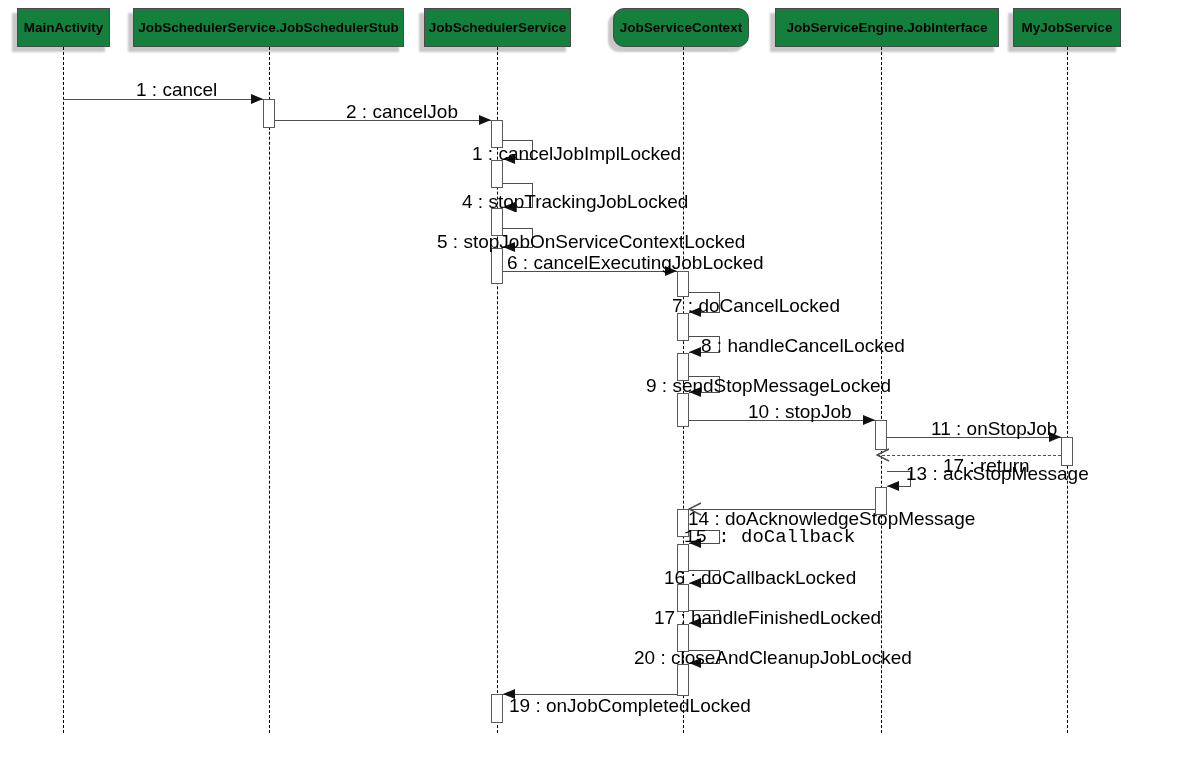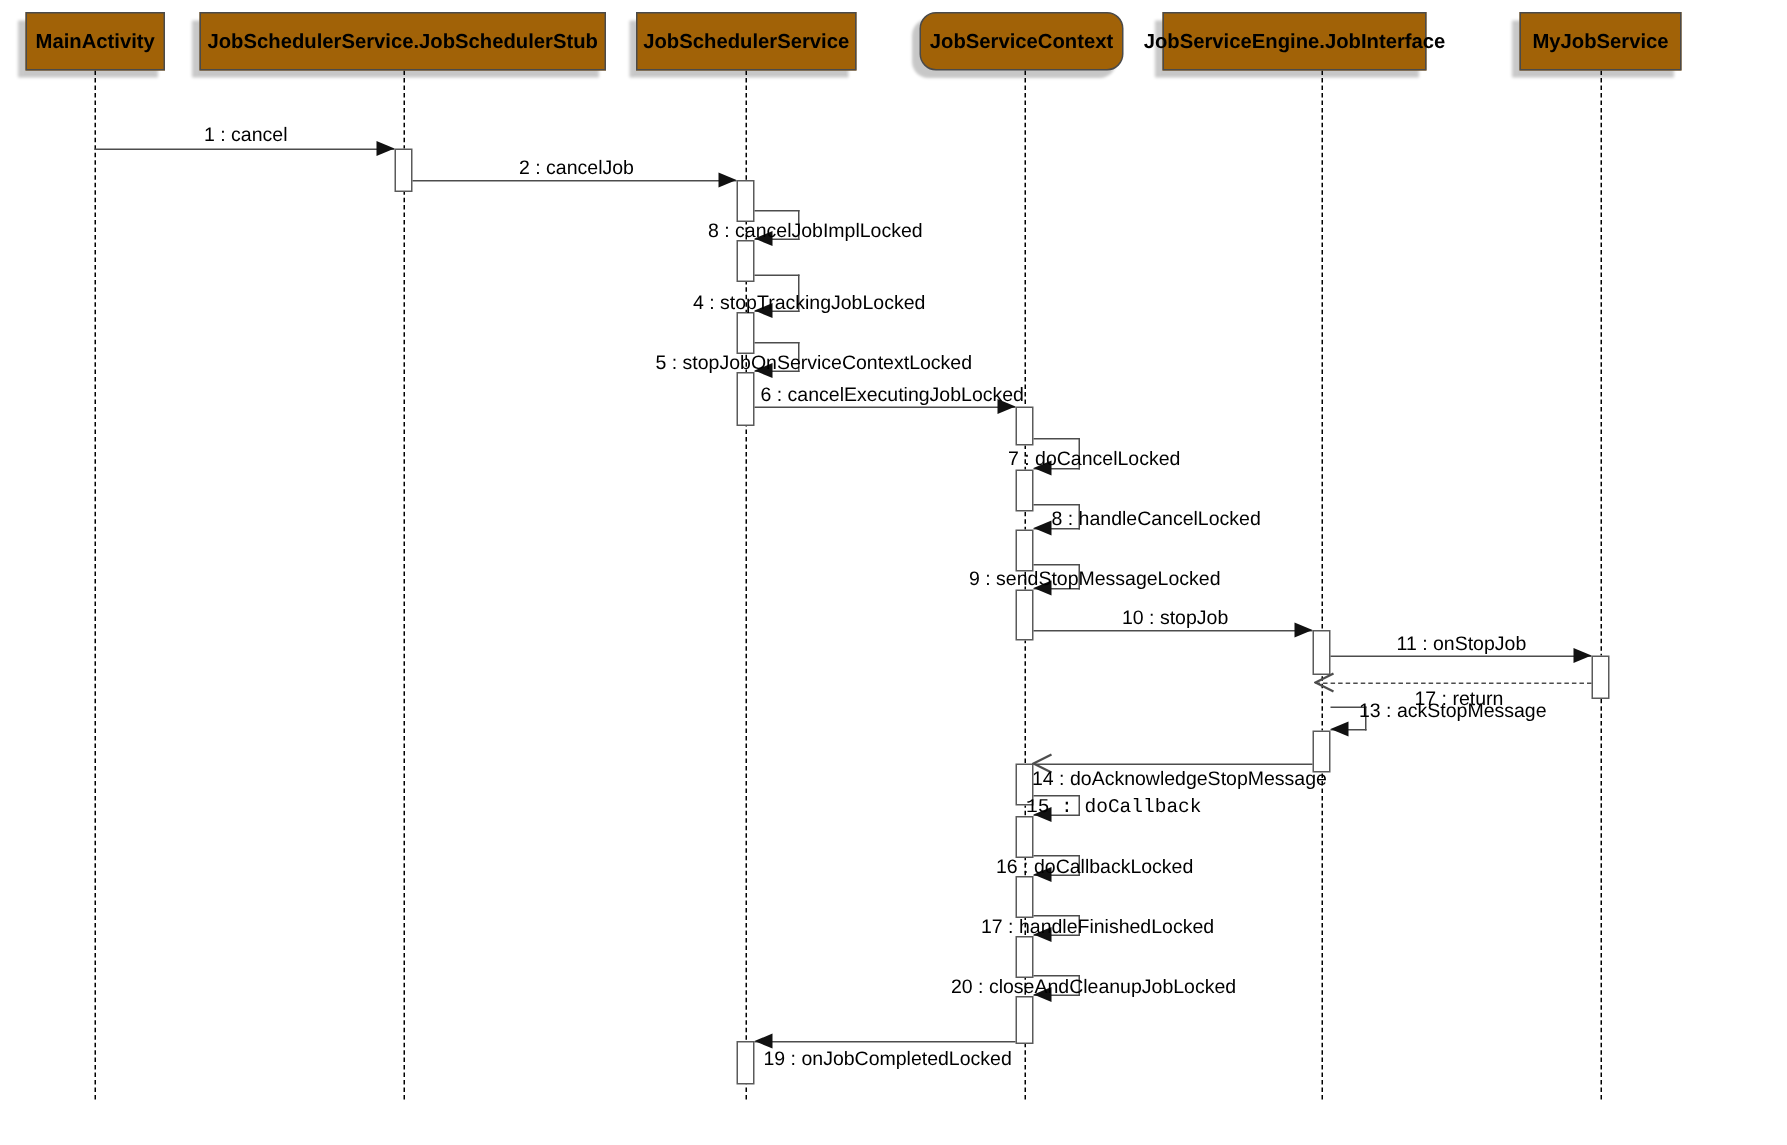--- a/index.html
+++ b/index.html
@@ -13,7 +13,7 @@
   .head-box{
     position:absolute;
     top:8px;height:39px;
-    background:#a16207;
+    background:#15803d;
     border:1.6px solid #4a4a4a;
     box-shadow:-5px 5px 2px rgba(0,0,0,0.22);
     display:flex;align-items:center;justify-content:center;

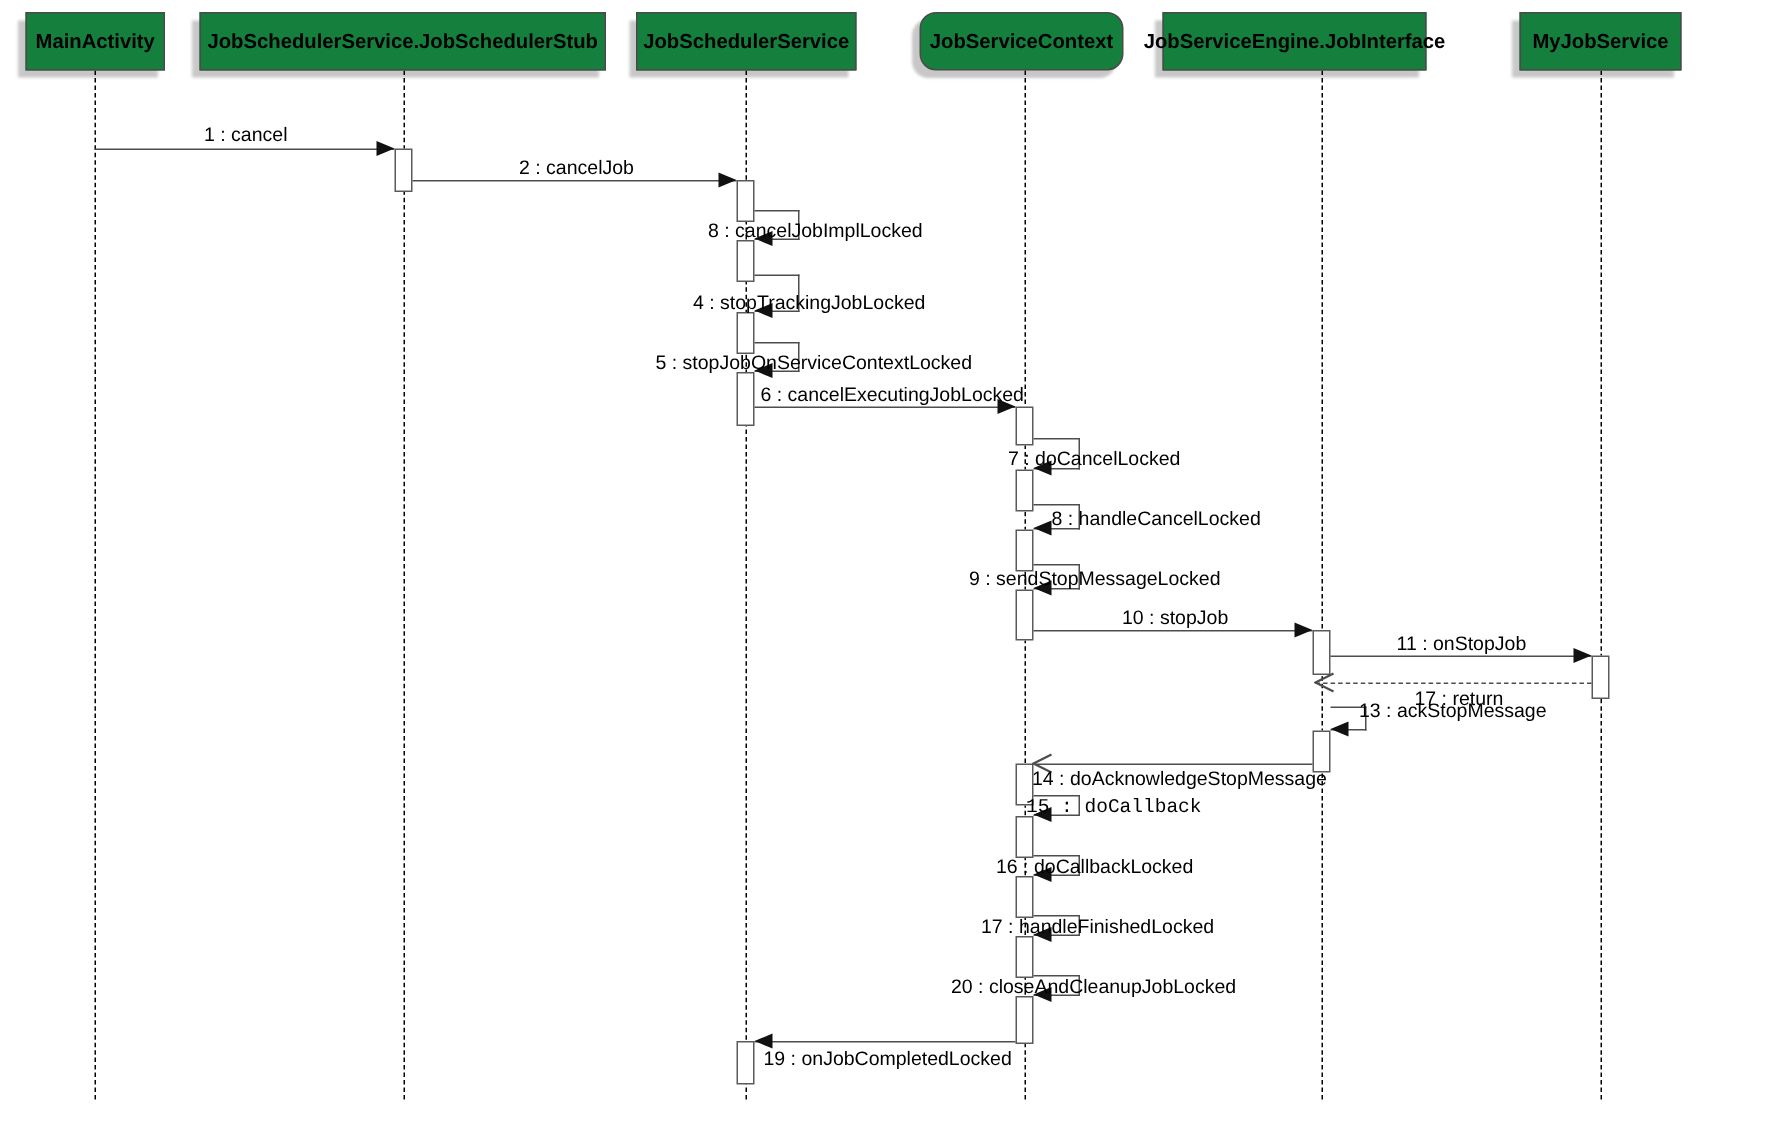--- a/index.html
+++ b/index.html
@@ -82,7 +82,7 @@
     <div class="head-box" style="left: 133px; width: 271px;">JobSchedulerService.JobSchedulerStub</div>
     <div class="head-box" style="left: 424px; width: 147px;">JobSchedulerService</div>
     <div class="head-box" style="left: 613px; width: 136px; border-radius: 11px;">JobServiceContext</div>
-    <div class="head-box" style="left: 775px; width: 176px;">JobServiceEngine.JobInterface</div>
+    <div class="head-box" style="left: 775px; width: 224px;">JobServiceEngine.JobInterface</div>
     <div class="head-box" style="left: 1013px; width: 108px;">MyJobService</div>
     <div class="activation" style="left: 263px; top: 99px; height: 29px;"></div>
     <div class="activation" style="left: 491px; top: 120px; height: 28px;"></div>

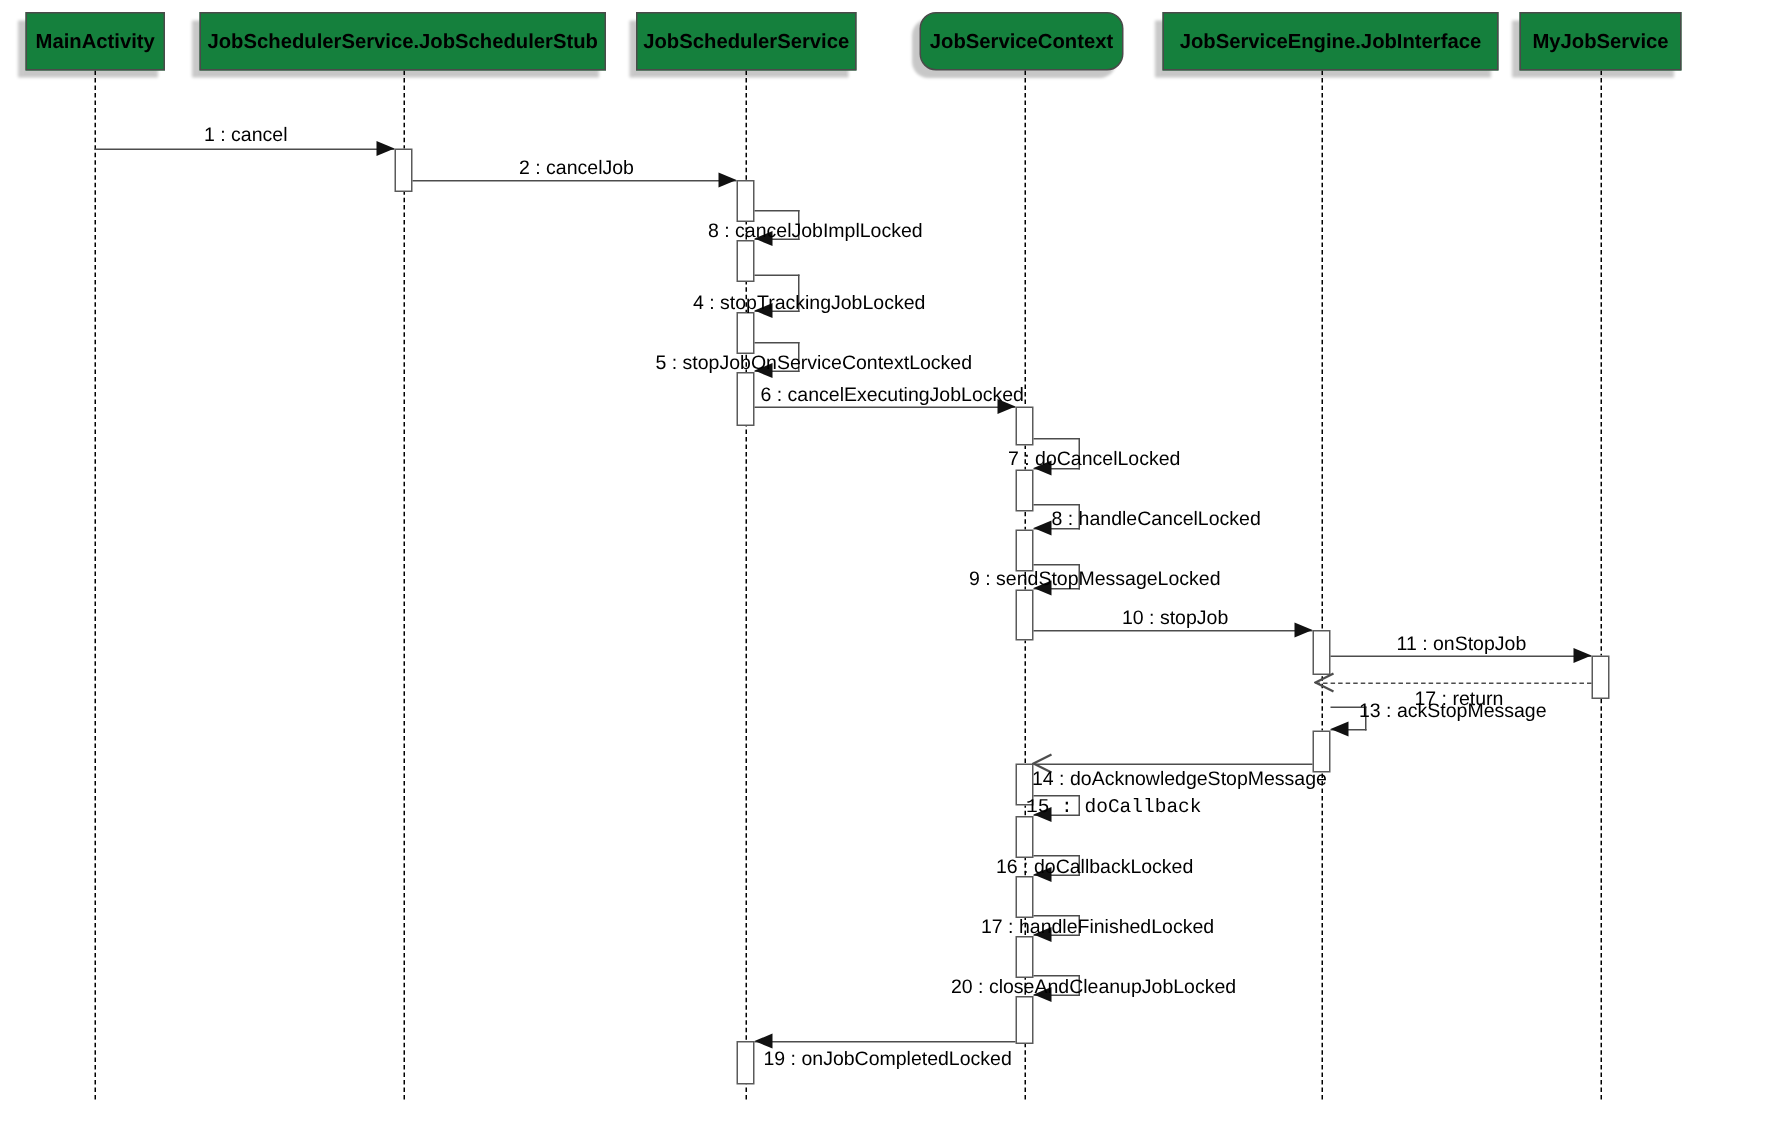--- a/index.html
+++ b/index.html
@@ -62,7 +62,7 @@
   .arrow-open{position:absolute;z-index:4;}
   .msg-label{
     position:absolute;
-    font-size:13px;color:#000;
+    font-size:19px;color:#000;
     white-space:nowrap;
     z-index:5;
     line-height:13px;

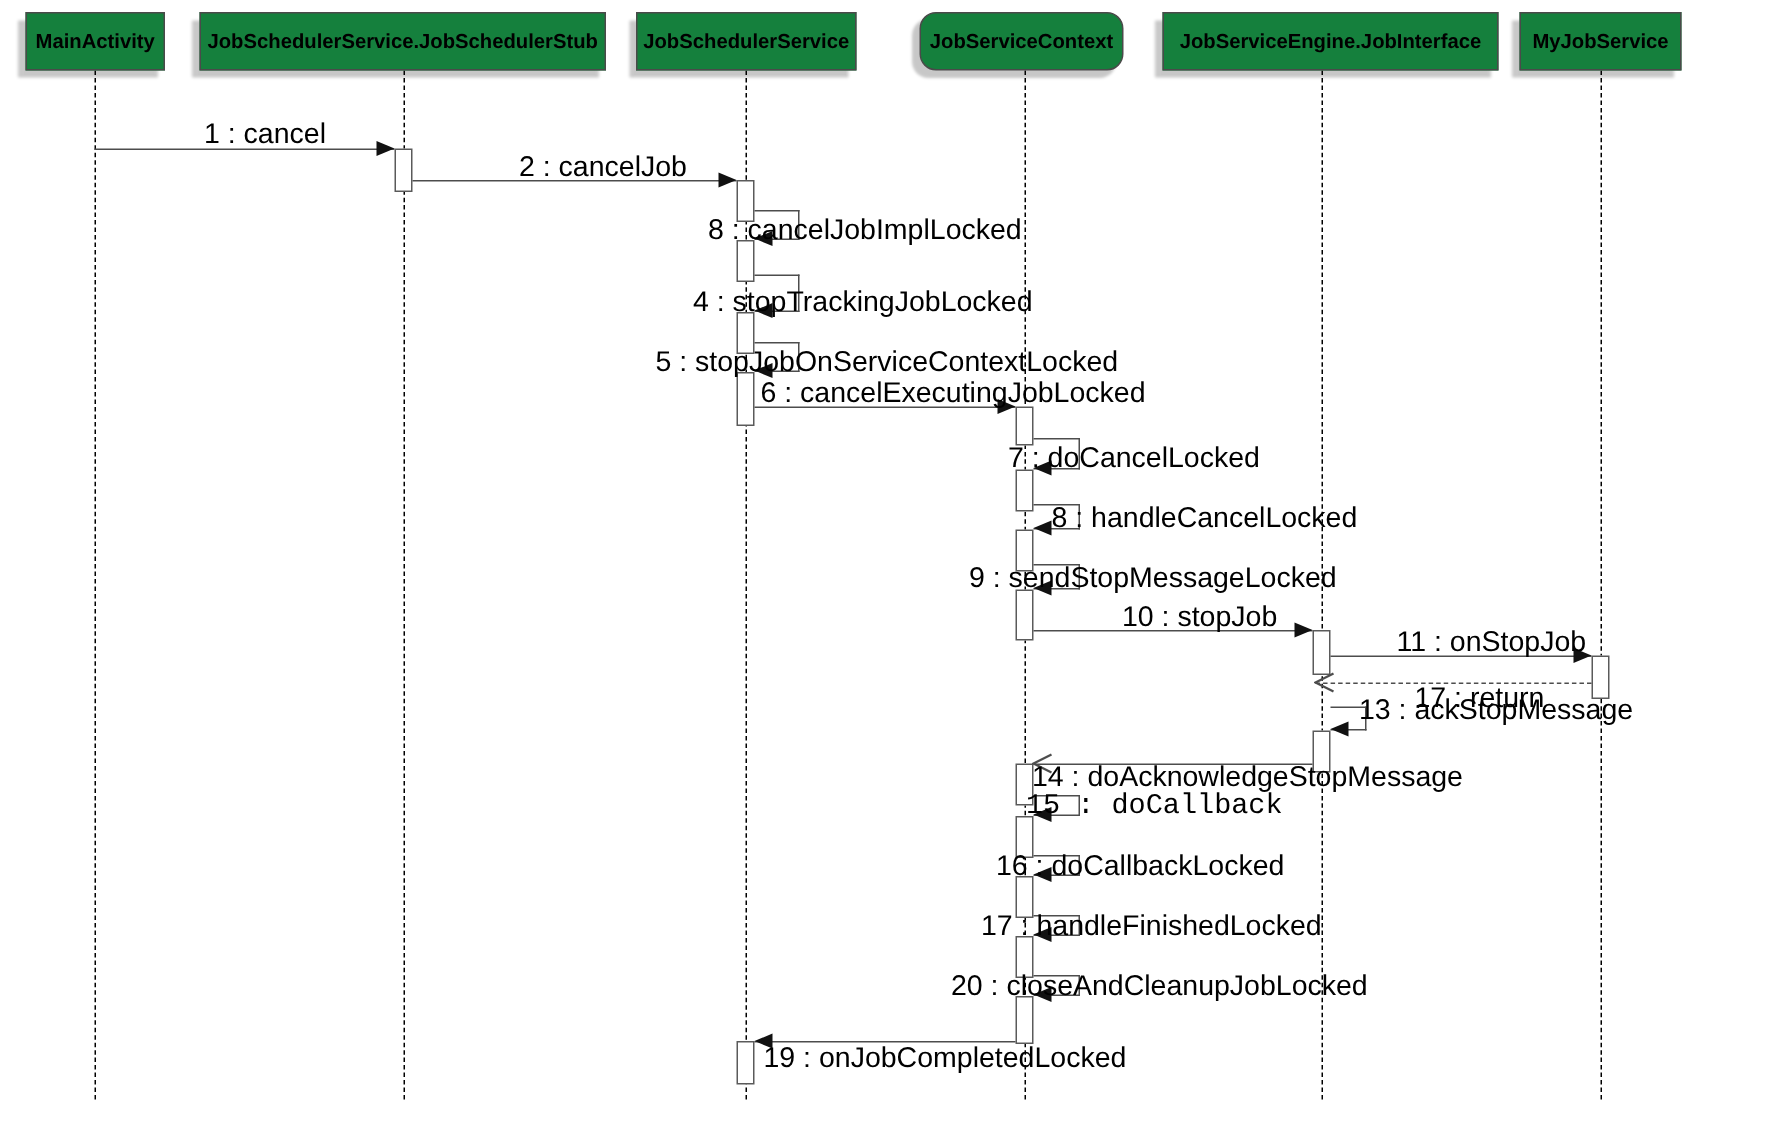--- a/index.html
+++ b/index.html
@@ -110,7 +110,7 @@
     <div class="msg-label" style="left: 346px; top: 105px;">2 : cancelJob</div>
     <div class="self-bracket" style="left: 503px; top: 140px; width: 30px; height: 20px;"></div>
     <div class="arrow-filled left" style="top: 154px; left: 503px;"></div>
-    <div class="msg-label" style="left: 472px; top: 147px;">8 : cancelJobImplLocked</div>
+    <div class="msg-label" style="left: 472px; top: 147px;">1 : cancelJobImplLocked</div>
     <div class="self-bracket" style="left: 503px; top: 183px; width: 30px; height: 25px;"></div>
     <div class="arrow-filled left" style="top: 202px; left: 503px;"></div>
     <div class="msg-label" style="left: 462px; top: 195px;">4 : stopTrackingJobLocked</div>

